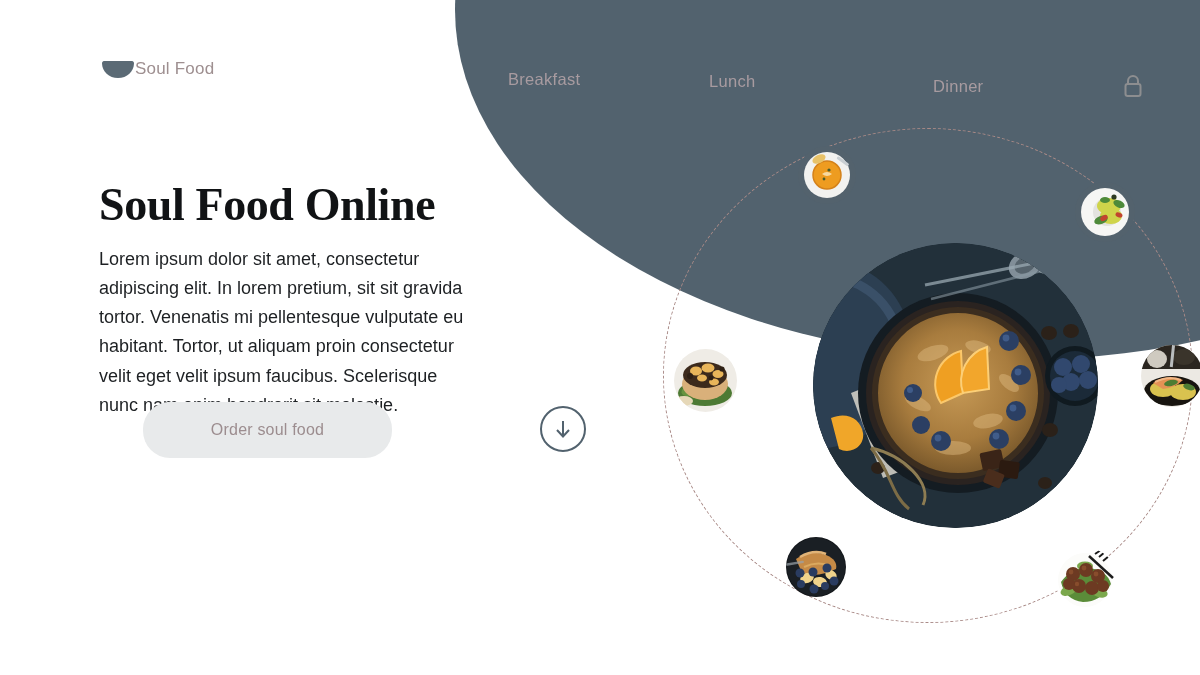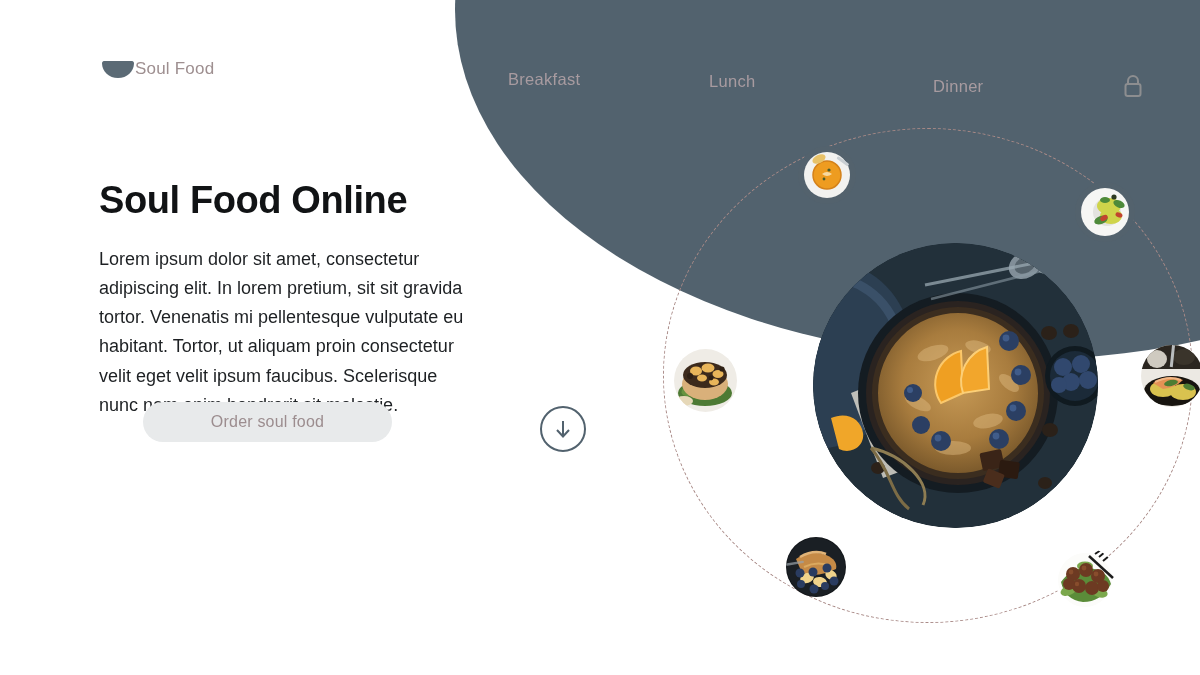--- a/index.html
+++ b/index.html
@@ -65,9 +65,10 @@
   
   .headline{
     position:absolute; left:99px; top:180px;
-    font-size:38px; font-weight:bold; color:#111315;
+    font-size:46px; font-weight:bold; color:#111315;
     letter-spacing:-0.4px; line-height:1.1;
     z-index:6;
+    font-family:Liberation Serif, serif;
   }
   .body-copy{
     position:absolute; left:99px; top:245px;

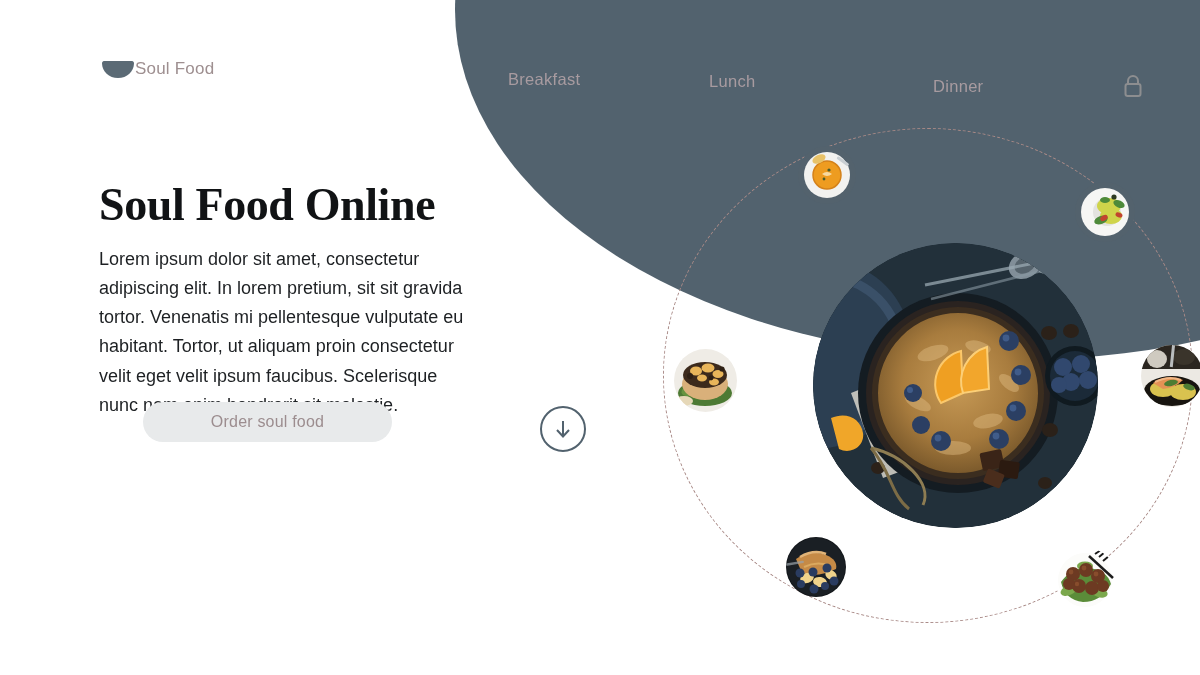--- a/index.html
+++ b/index.html
@@ -79,7 +79,7 @@
   }
   .cta{
     position:absolute; left:143px; top:402px;
-    width:249px; height:40px;
+    width:249px; height:56px;
     background:#e8eaeb;
     border:none; border-radius:27px;
     font-family:"Liberation Sans", sans-serif;

